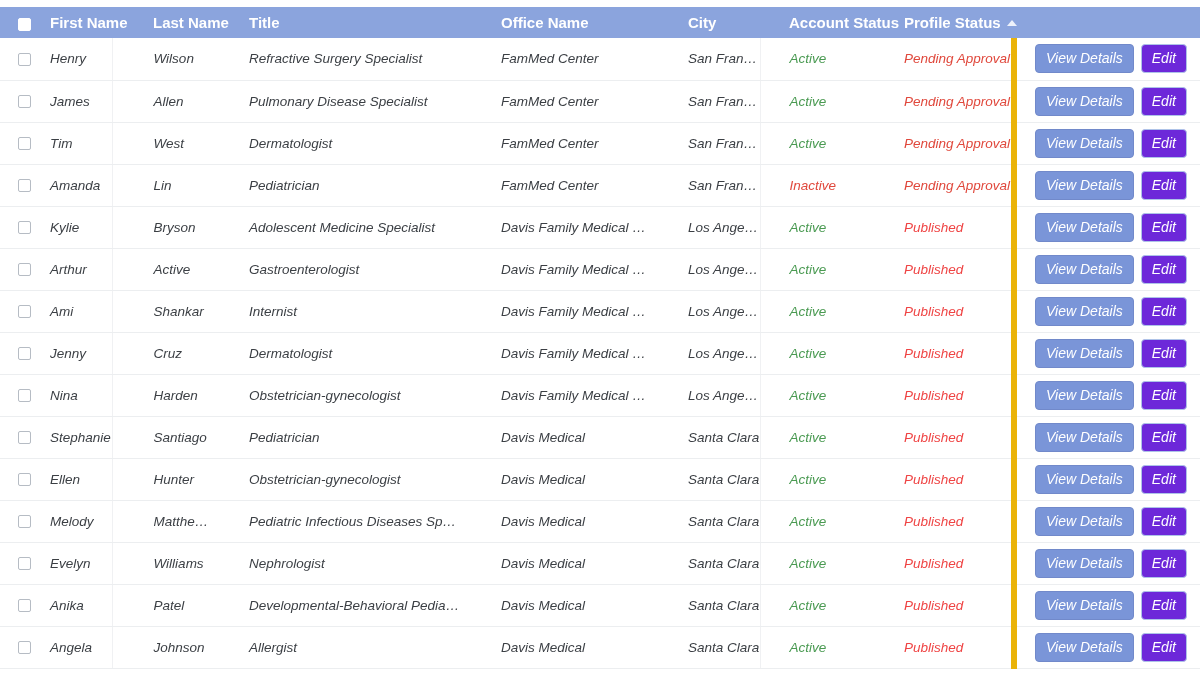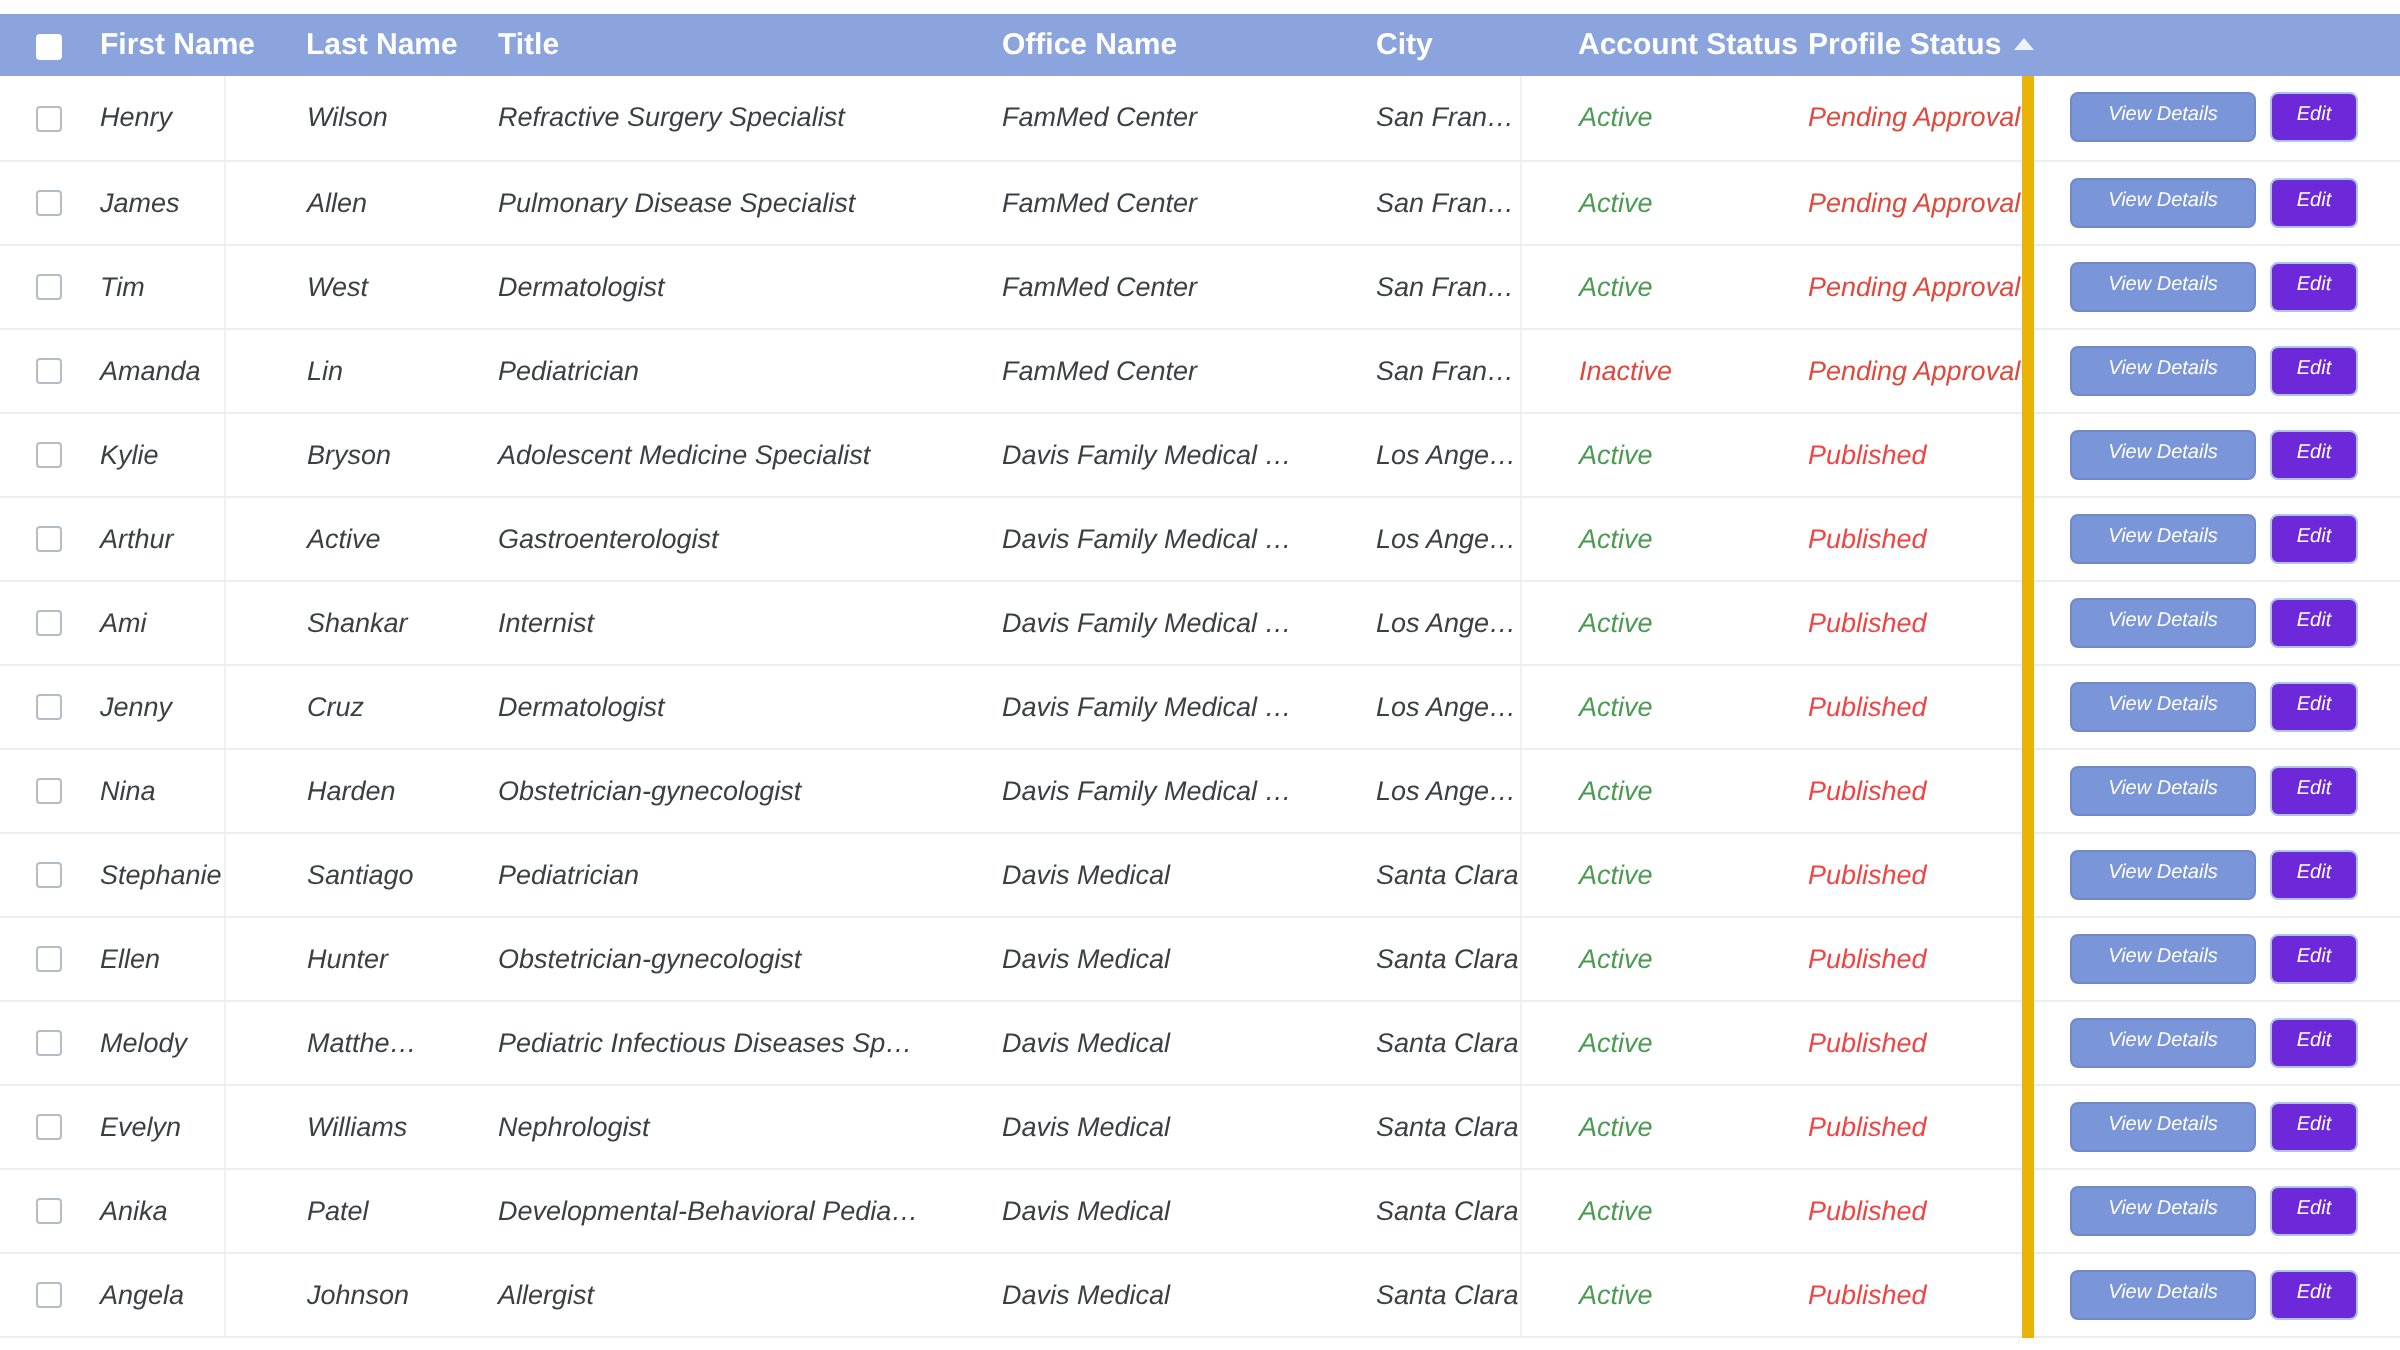--- a/index.html
+++ b/index.html
@@ -108,9 +108,8 @@
   .btn {
     display: inline-block;
     color: #ffffff;
-    font-size: 10px;
+    font-size: 14px;
     line-height: 1;
-    text-align: center;
     border-radius: 4px;
     cursor: pointer;
     user-select: none;

